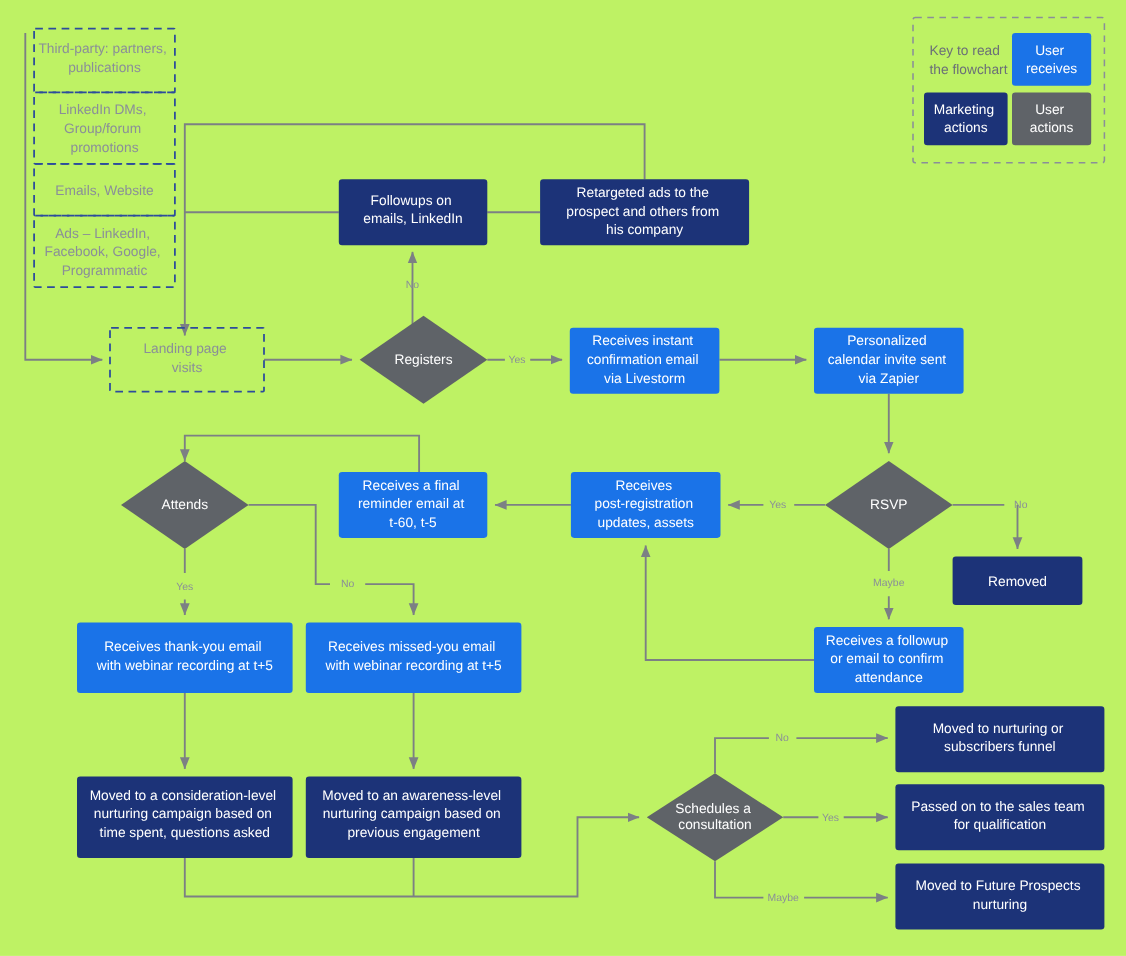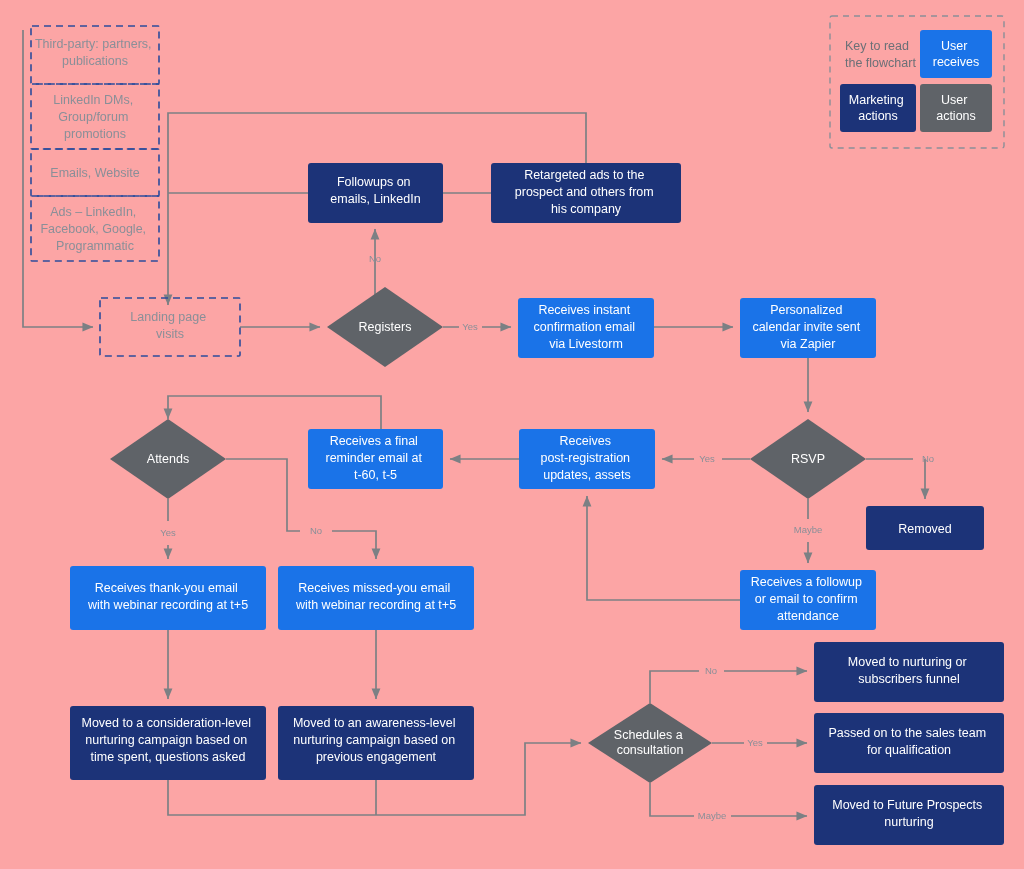--- a/index.html
+++ b/index.html
@@ -4,7 +4,7 @@
 <style>
   html,body{margin:0;padding:0;background:#ffffff;}
   body{width:1024px;height:869px;font-family:"Liberation Sans",sans-serif;overflow:hidden;}
-  #stage{position:relative;width:1024px;height:869px;background:#fca5a5;}
+  #stage{position:relative;width:1024px;height:869px;background:#bef264;}
   svg#flow{position:absolute;left:0;top:0;width:1024px;height:869px;}
   .node-text{font-family:"Liberation Sans",sans-serif;fill:#ffffff;font-size:12.5px;}
   .node-text.dashed{fill:#8a8f98;}

